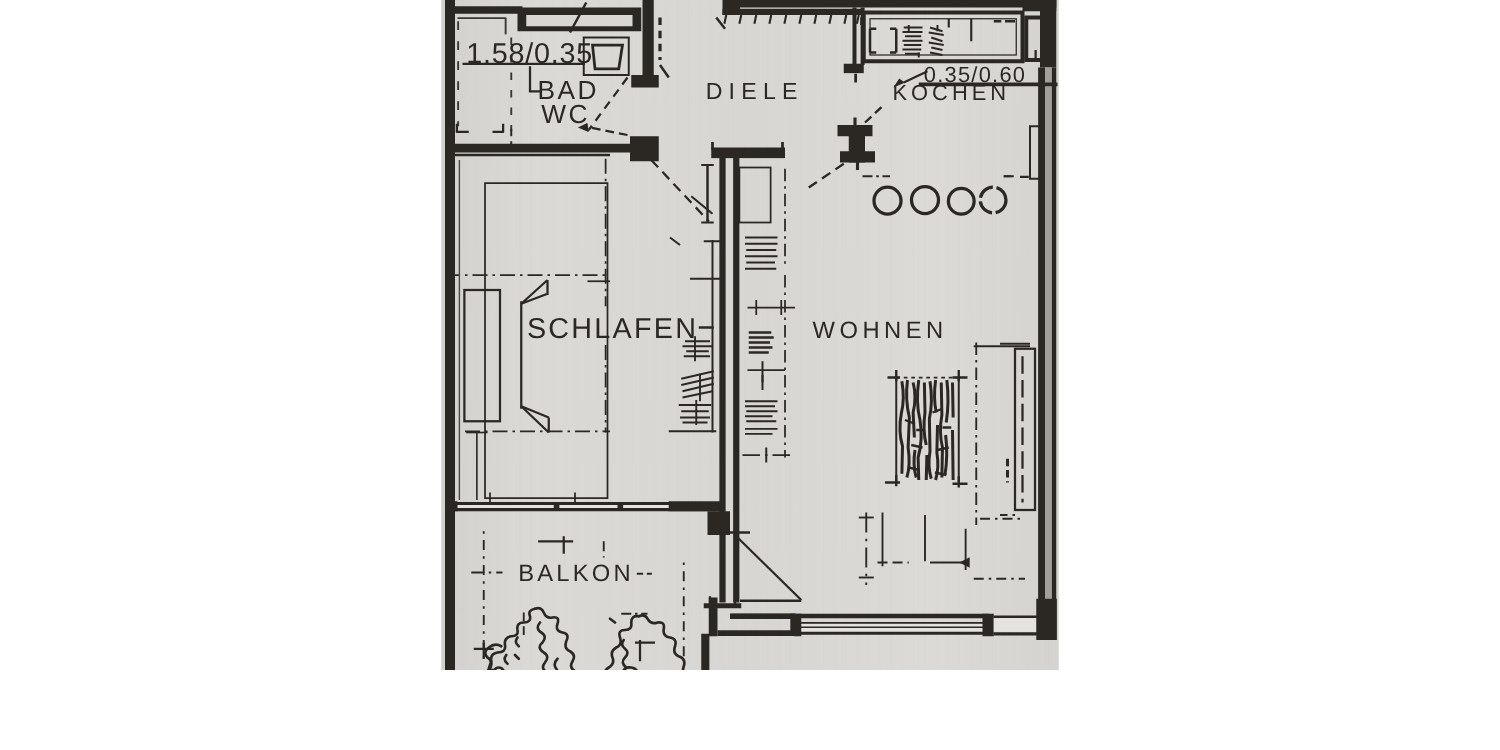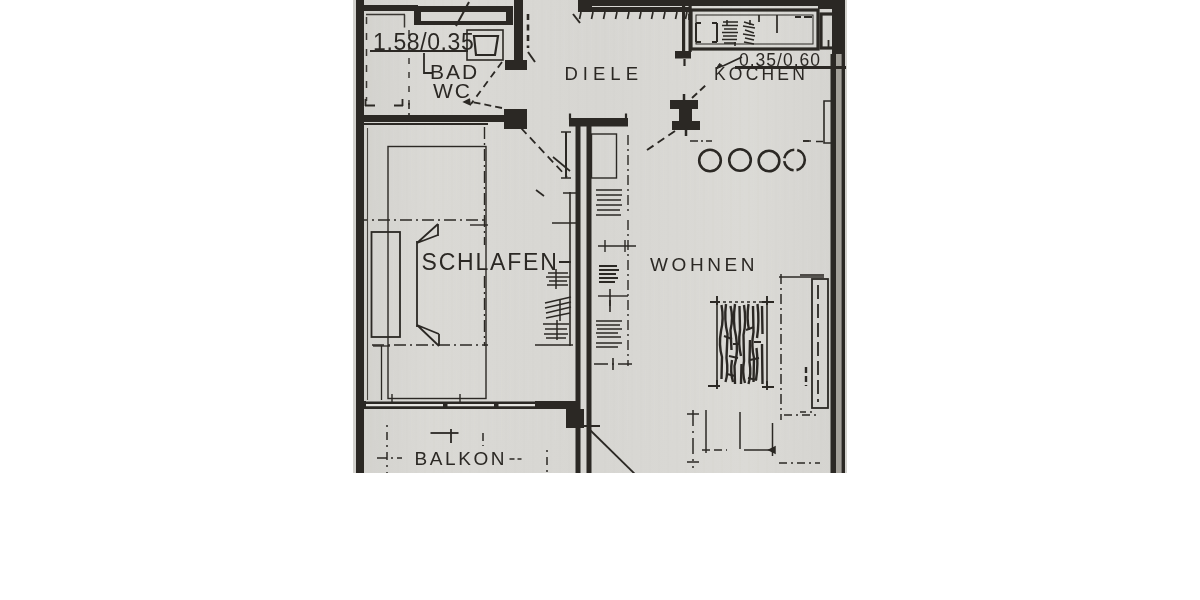--- a/index.html
+++ b/index.html
@@ -3,7 +3,7 @@
 <meta charset="utf-8">
 <style>
 html,body{margin:0;padding:0;background:#ffffff;}
-#wrap{width:1200px;height:473px;position:relative;overflow:hidden;background:#ffffff;}
+#wrap{width:1200px;height:536px;position:relative;overflow:hidden;background:#ffffff;}
 svg{display:block;}
 text{font-family:"Liberation Sans", sans-serif;fill:#2b2824;}
 </style>

